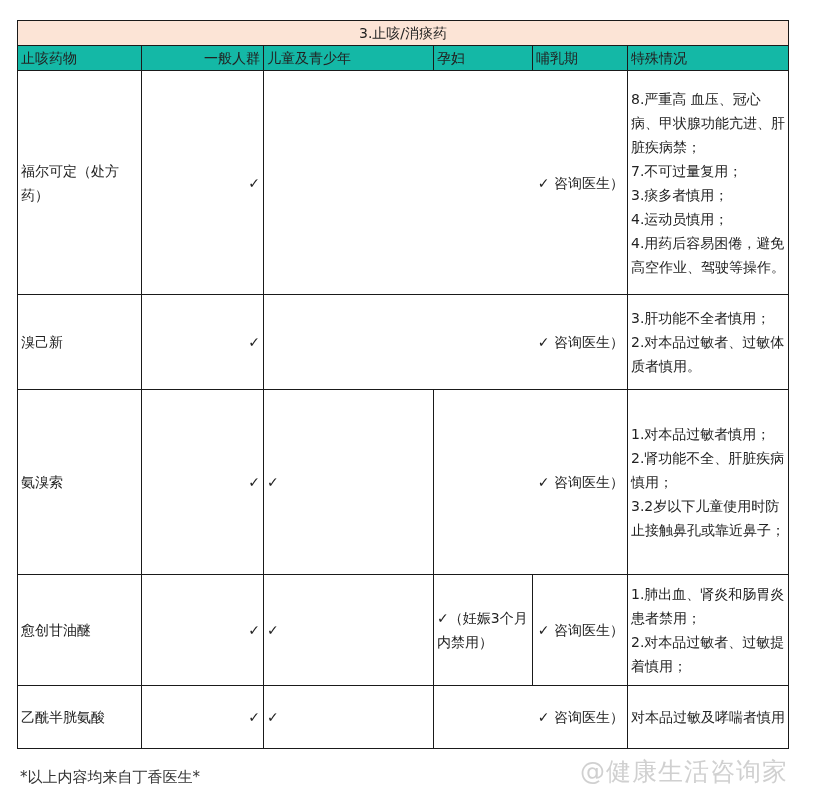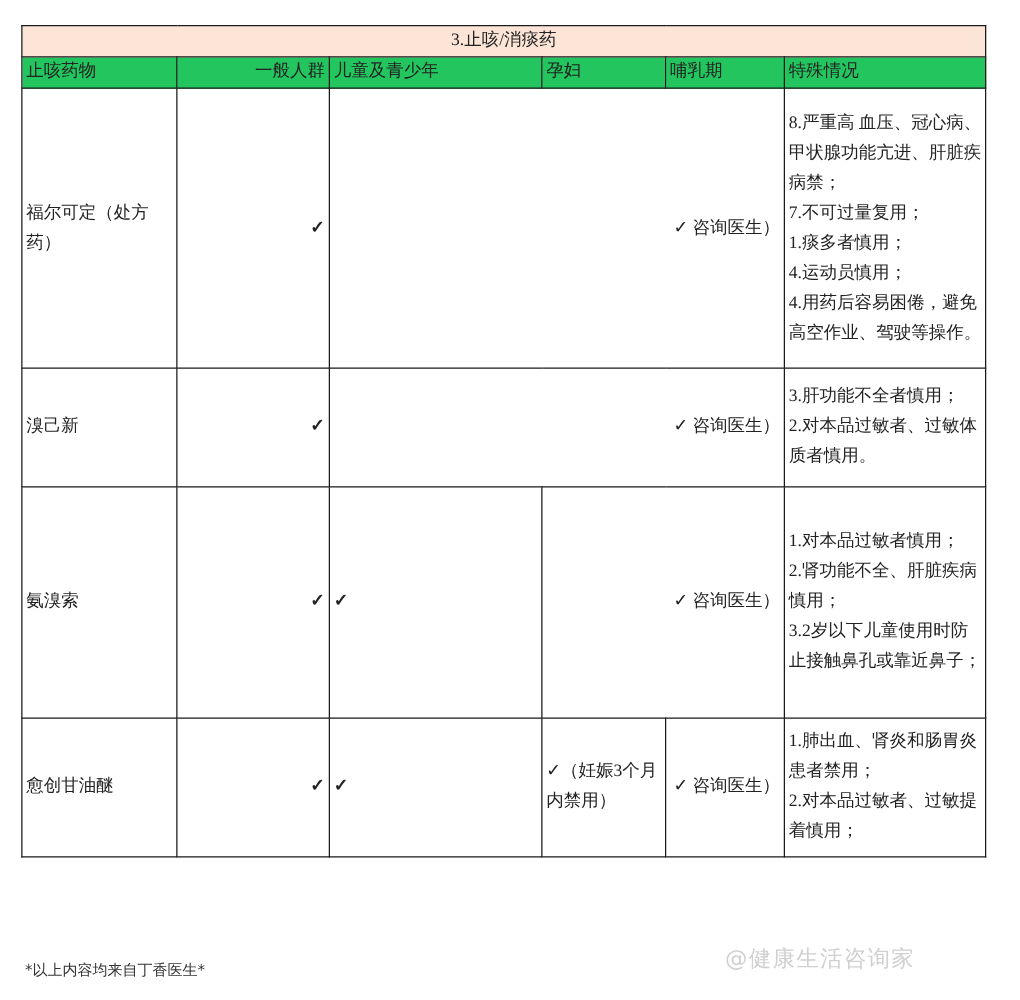--- a/index.html
+++ b/index.html
@@ -8,7 +8,7 @@
   table.drug { position:absolute; left:17px; top:20px; width:771px;
                border-collapse:collapse; table-layout:fixed; }
   table.drug td { border:1.6px solid #1a1a1a; padding:0 3px; vertical-align:middle;
-                  line-height:24px; font-size:14px;font-family:Liberation Serif, serif; }
+                  line-height:24px; font-size:14px; }
   .title-row td { background:#fce4d6; text-align:center; height:22px; line-height:20px; }
   .hdr-row td { background:#22c55e; height:22px; line-height:20px; }
   .center { text-align:right; }

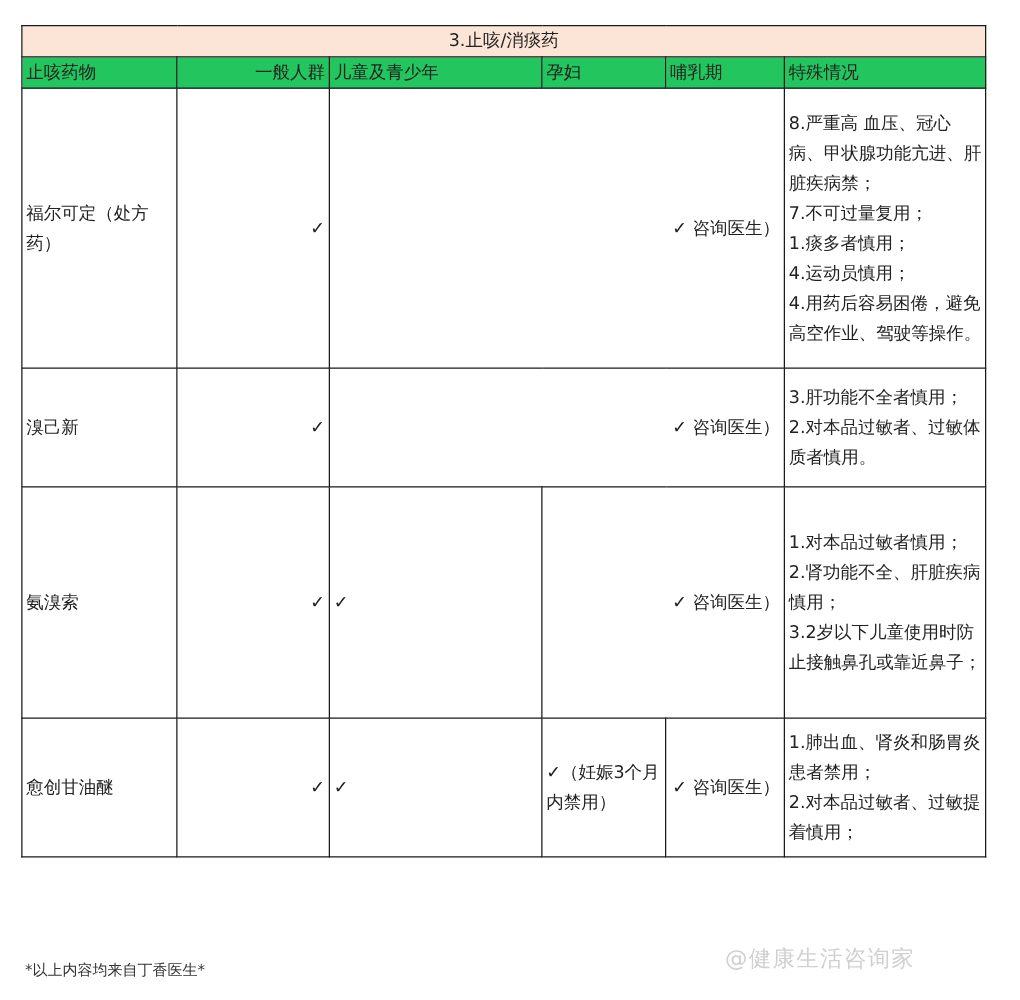--- a/index.html
+++ b/index.html
@@ -10,7 +10,7 @@
   table.drug td { border:1.6px solid #1a1a1a; padding:0 3px; vertical-align:middle;
                   line-height:24px; font-size:14px; }
   .title-row td { background:#fce4d6; text-align:center; height:22px; line-height:20px; }
-  .hdr-row td { background:#22c55e; height:22px; line-height:20px; }
+  .hdr-row td { background:#14b8a6; height:22px; line-height:20px; }
   .center { text-align:right; }
   .notes { font-size:13.5px; line-height:24px; }
   .check { font-weight:bold; }

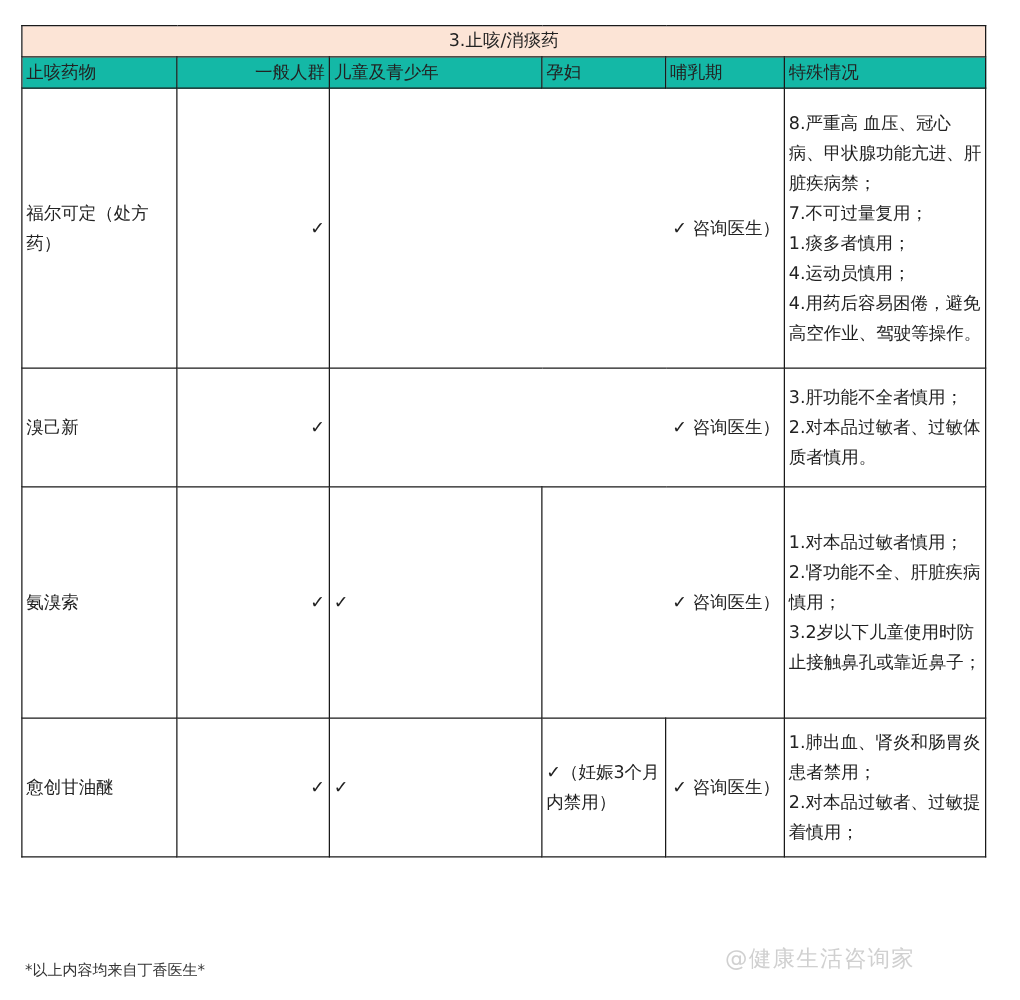--- a/index.html
+++ b/index.html
@@ -49,7 +49,7 @@
     <td class="notes">
       <div>8.严重高 血压、冠心病、甲状腺功能亢进、肝脏疾病禁；</div>
       <div>7.不可过量复用；</div>
-      <div>1.痰多者慎用；</div>
+      <div>3.痰多者慎用；</div>
       <div>4.运动员慎用；</div>
       <div>4.用药后容易困倦，避免高空作业、驾驶等操作。</div>
     </td>

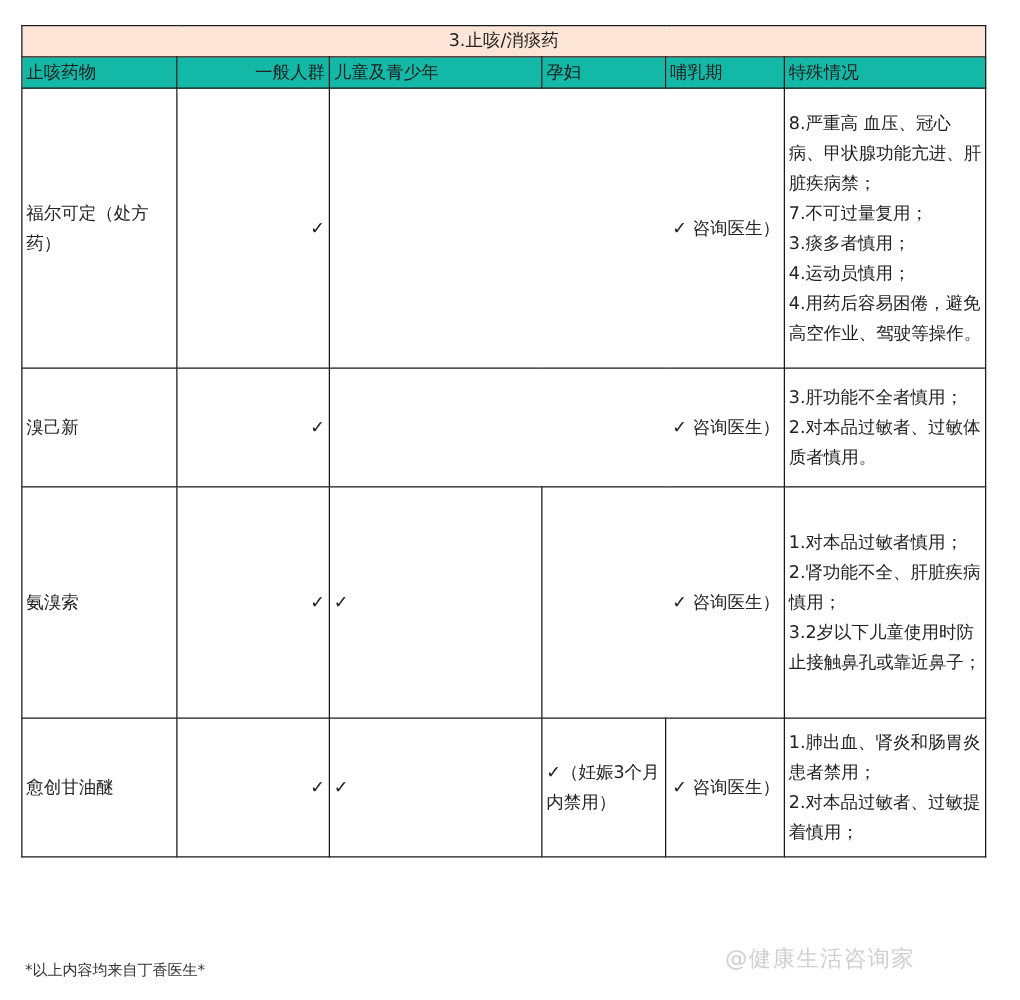--- a/index.html
+++ b/index.html
@@ -85,6 +85,15 @@
       <div>2.对本品过敏者、过敏提着慎用；</div>
     </td>
   </tr>
+  <tr style="height:63px">
+    <td>乙酰半胱氨酸</td>
+    <td class="center check">✓</td>
+    <td class="check">✓</td>
+    <td colspan="2" class="center">✓ 咨询医生）</td>
+    <td class="notes">
+      <div>对本品过敏及哮喘者慎用</div>
+    </td>
+  </tr>
 </tbody>
   </table>
 

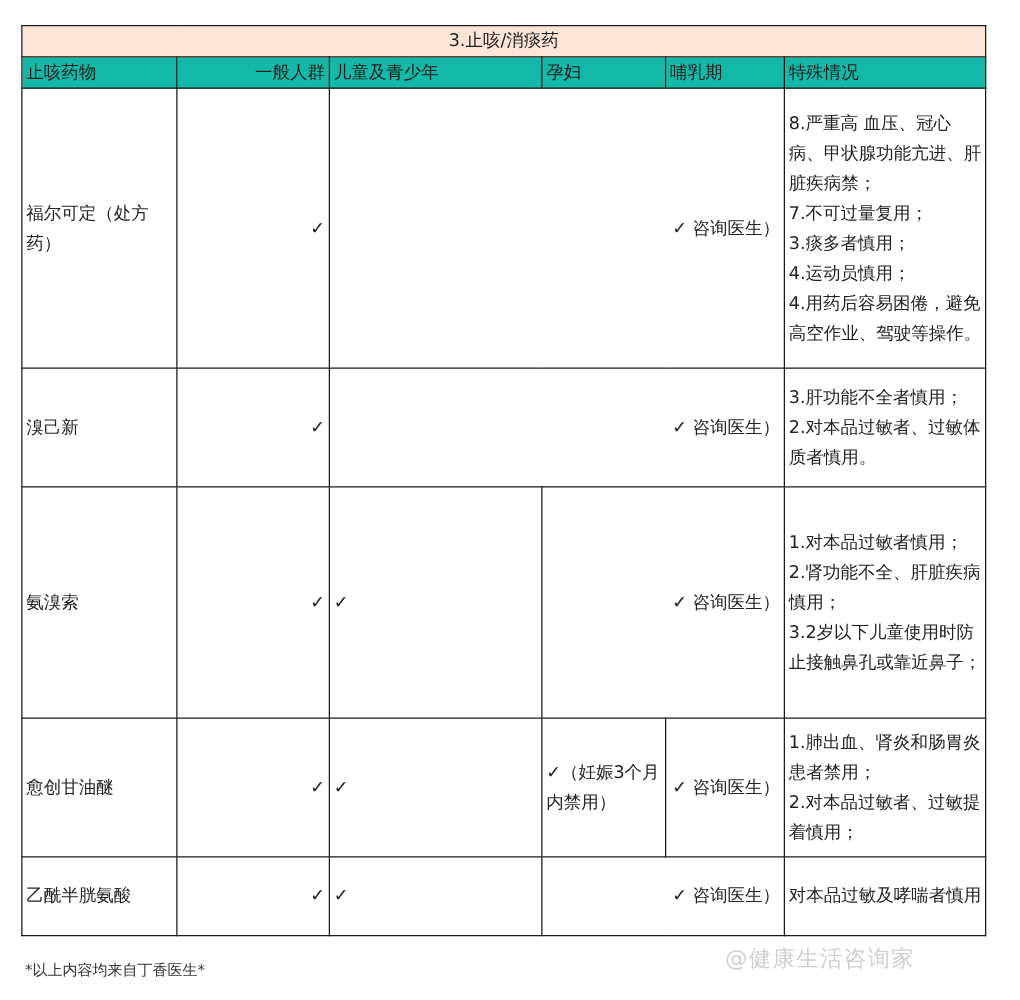--- a/index.html
+++ b/index.html
@@ -14,7 +14,7 @@
   .center { text-align:right; }
   .notes { font-size:13.5px; line-height:24px; }
   .check { font-weight:bold; }
-  .footnote { position:absolute; left:20px; top:768px; font-size:12px; color:#333; }
+  .footnote { position:absolute; left:20px; top:768px; font-size:15px; color:#333; }
   .watermark { position:absolute; left:580px; top:755px; font-size:18px; color:rgba(200,200,200,0.85);
                letter-spacing:1px; white-space:nowrap; }
 </style>

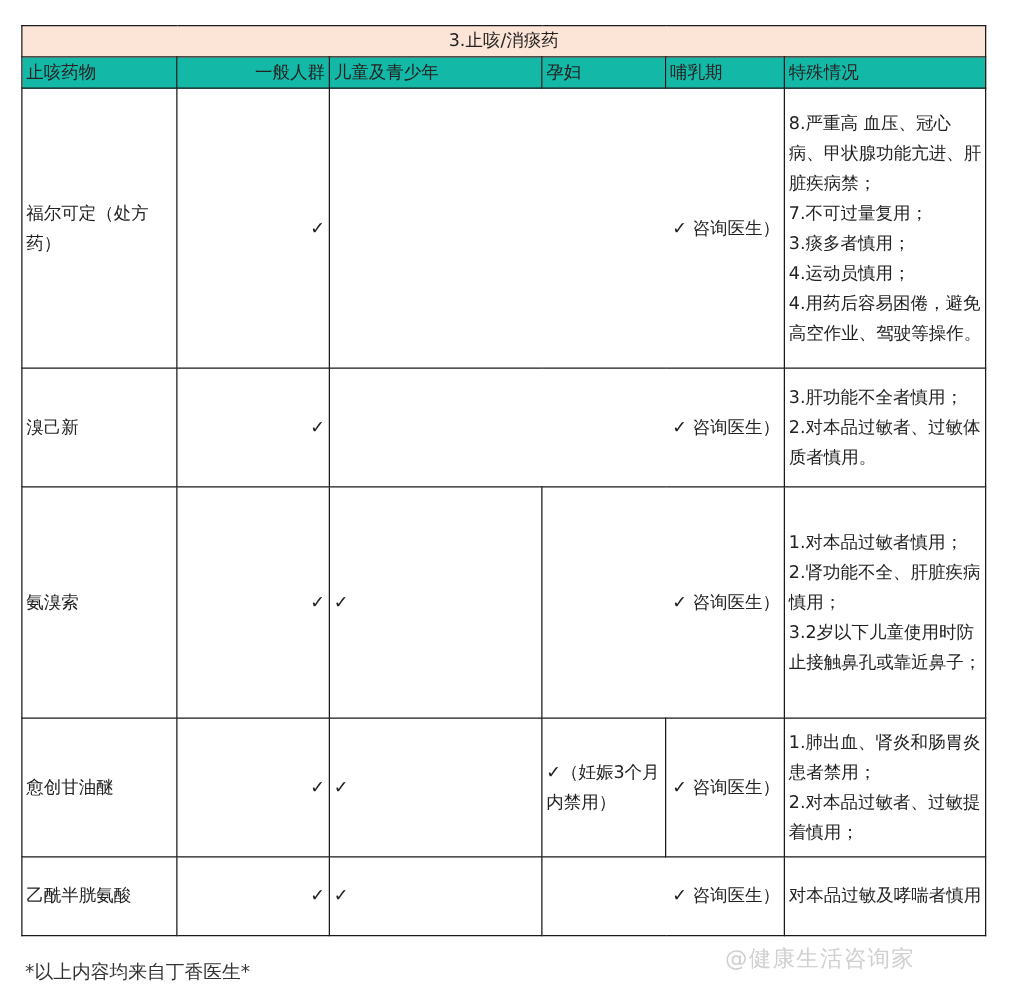--- a/index.html
+++ b/index.html
@@ -15,7 +15,7 @@
   .notes { font-size:13.5px; line-height:24px; }
   .check { font-weight:bold; }
   .footnote { position:absolute; left:20px; top:768px; font-size:15px; color:#333; }
-  .watermark { position:absolute; left:580px; top:755px; font-size:18px; color:rgba(200,200,200,0.85);
+  .watermark { position:absolute; left:580px; top:755px; font-size:25px; color:rgba(200,200,200,0.85);
                letter-spacing:1px; white-space:nowrap; }
 </style>
 </head>

